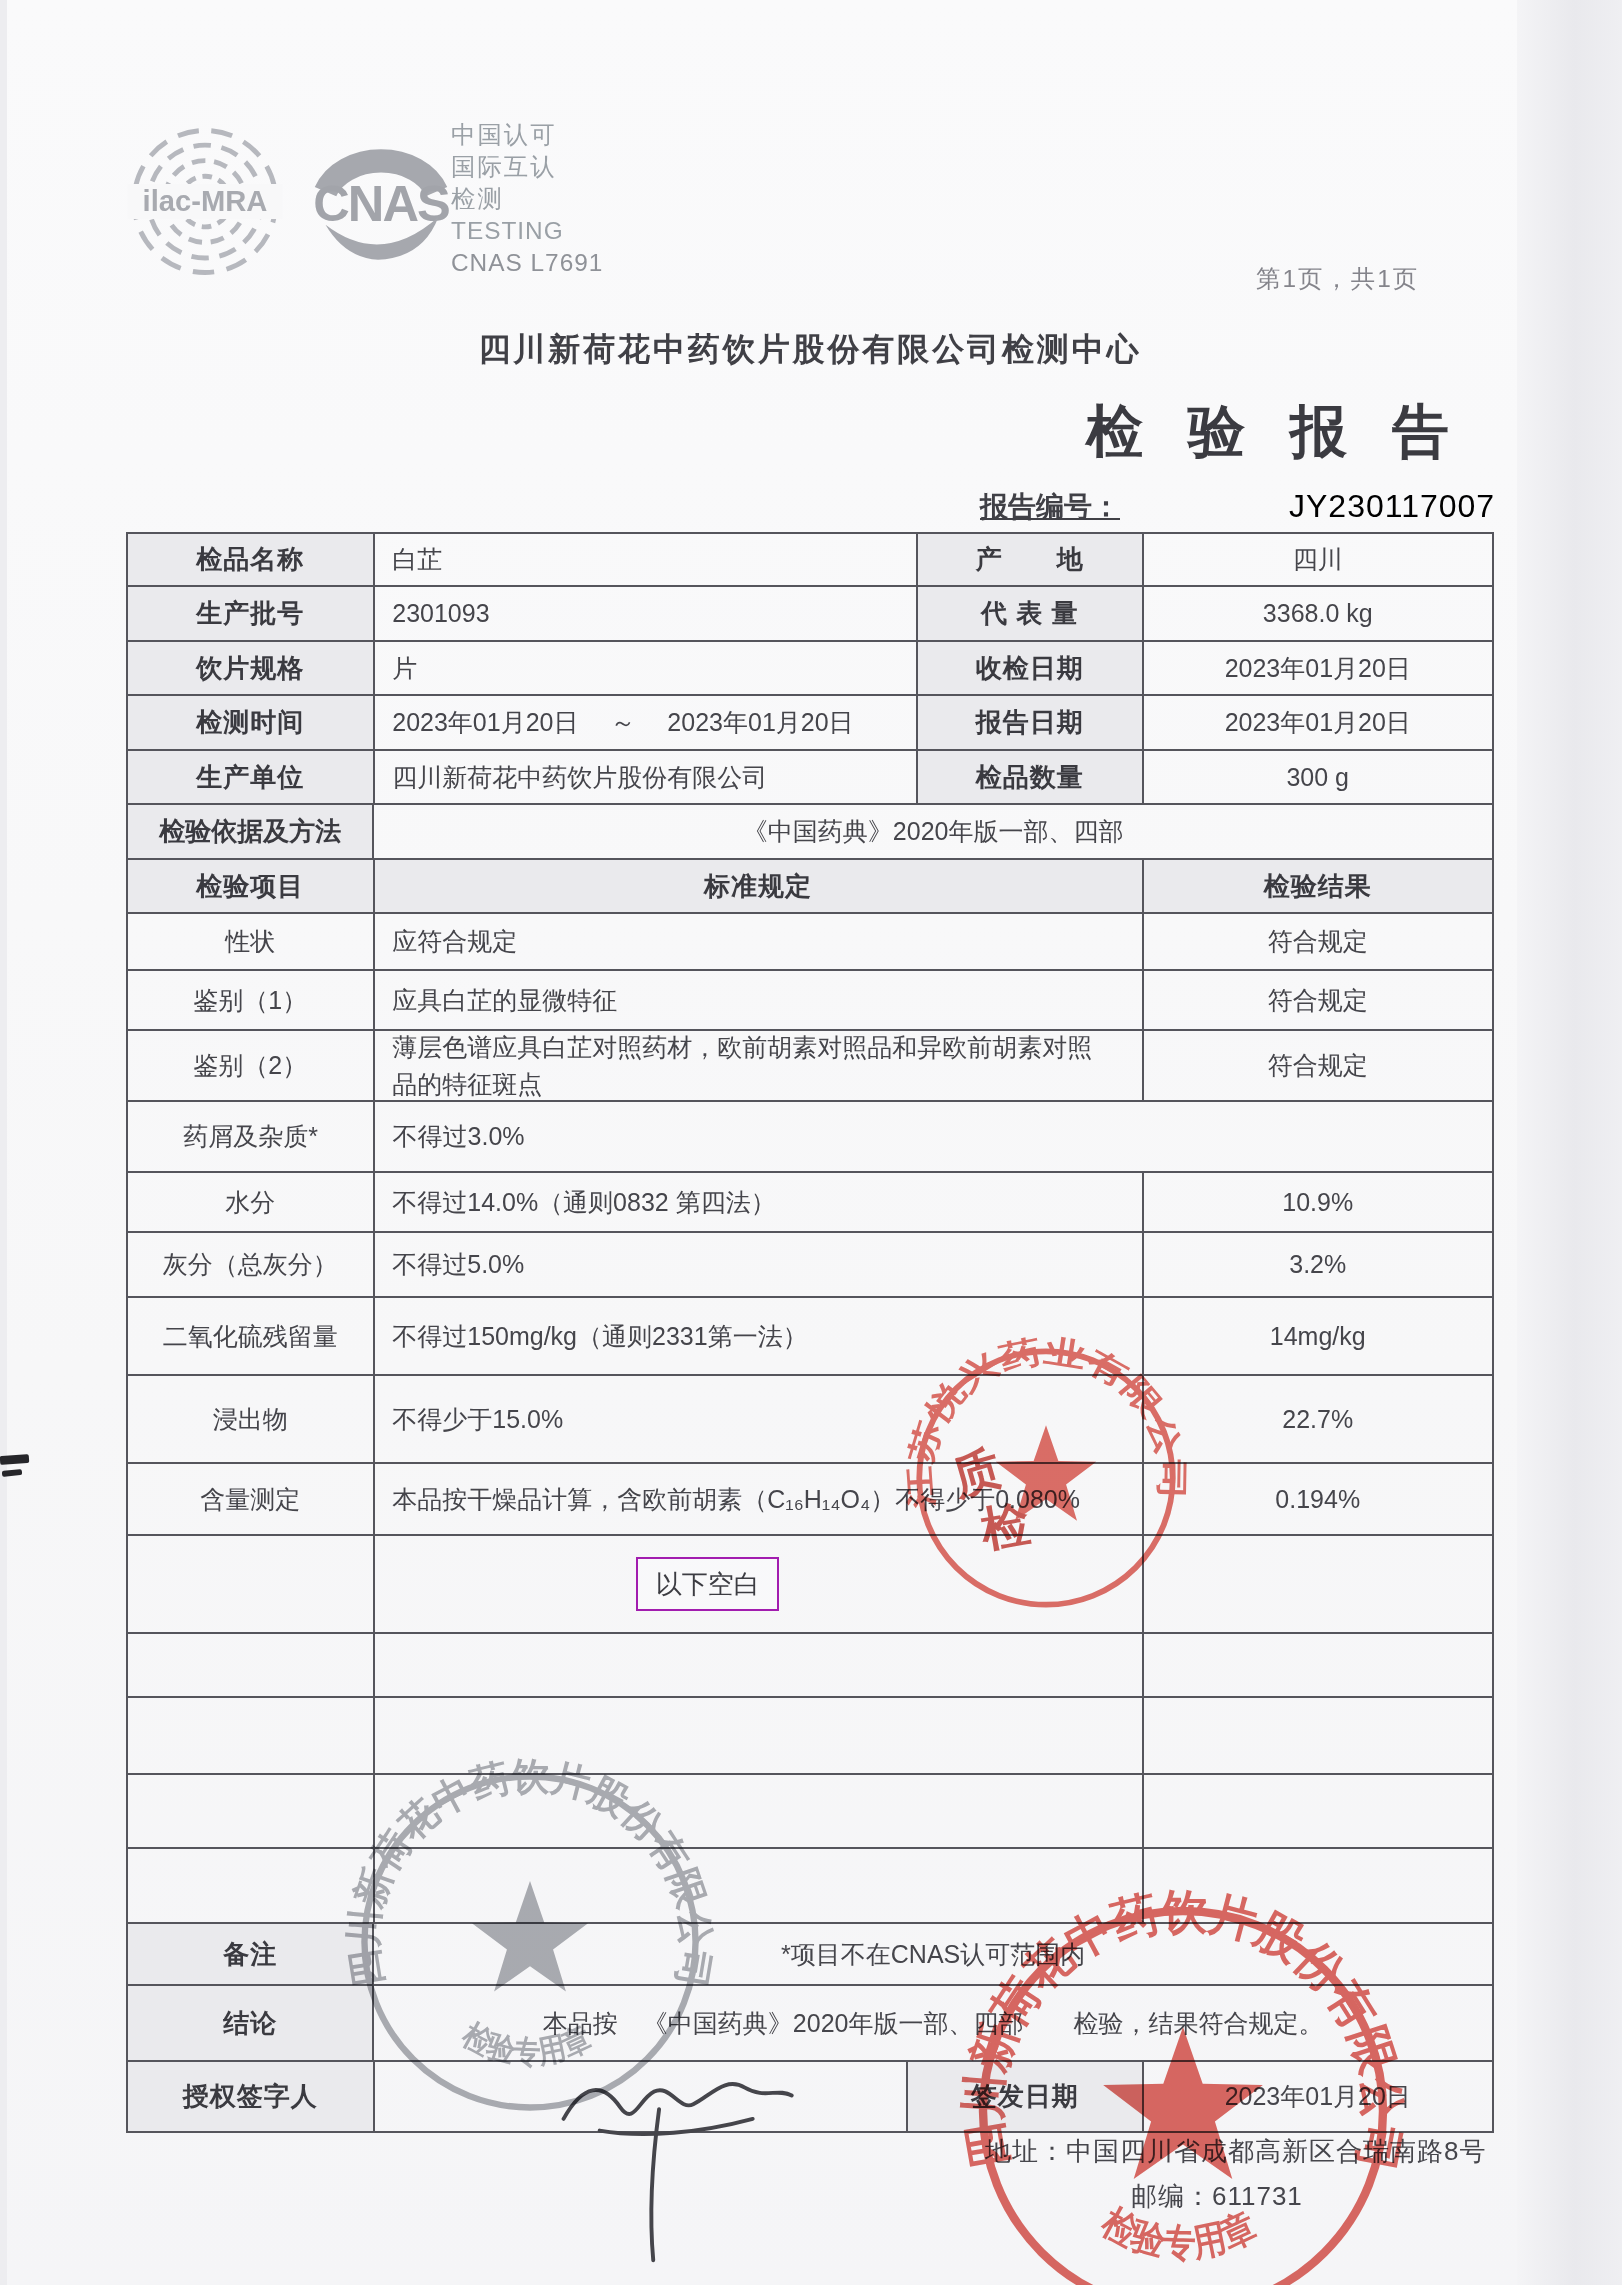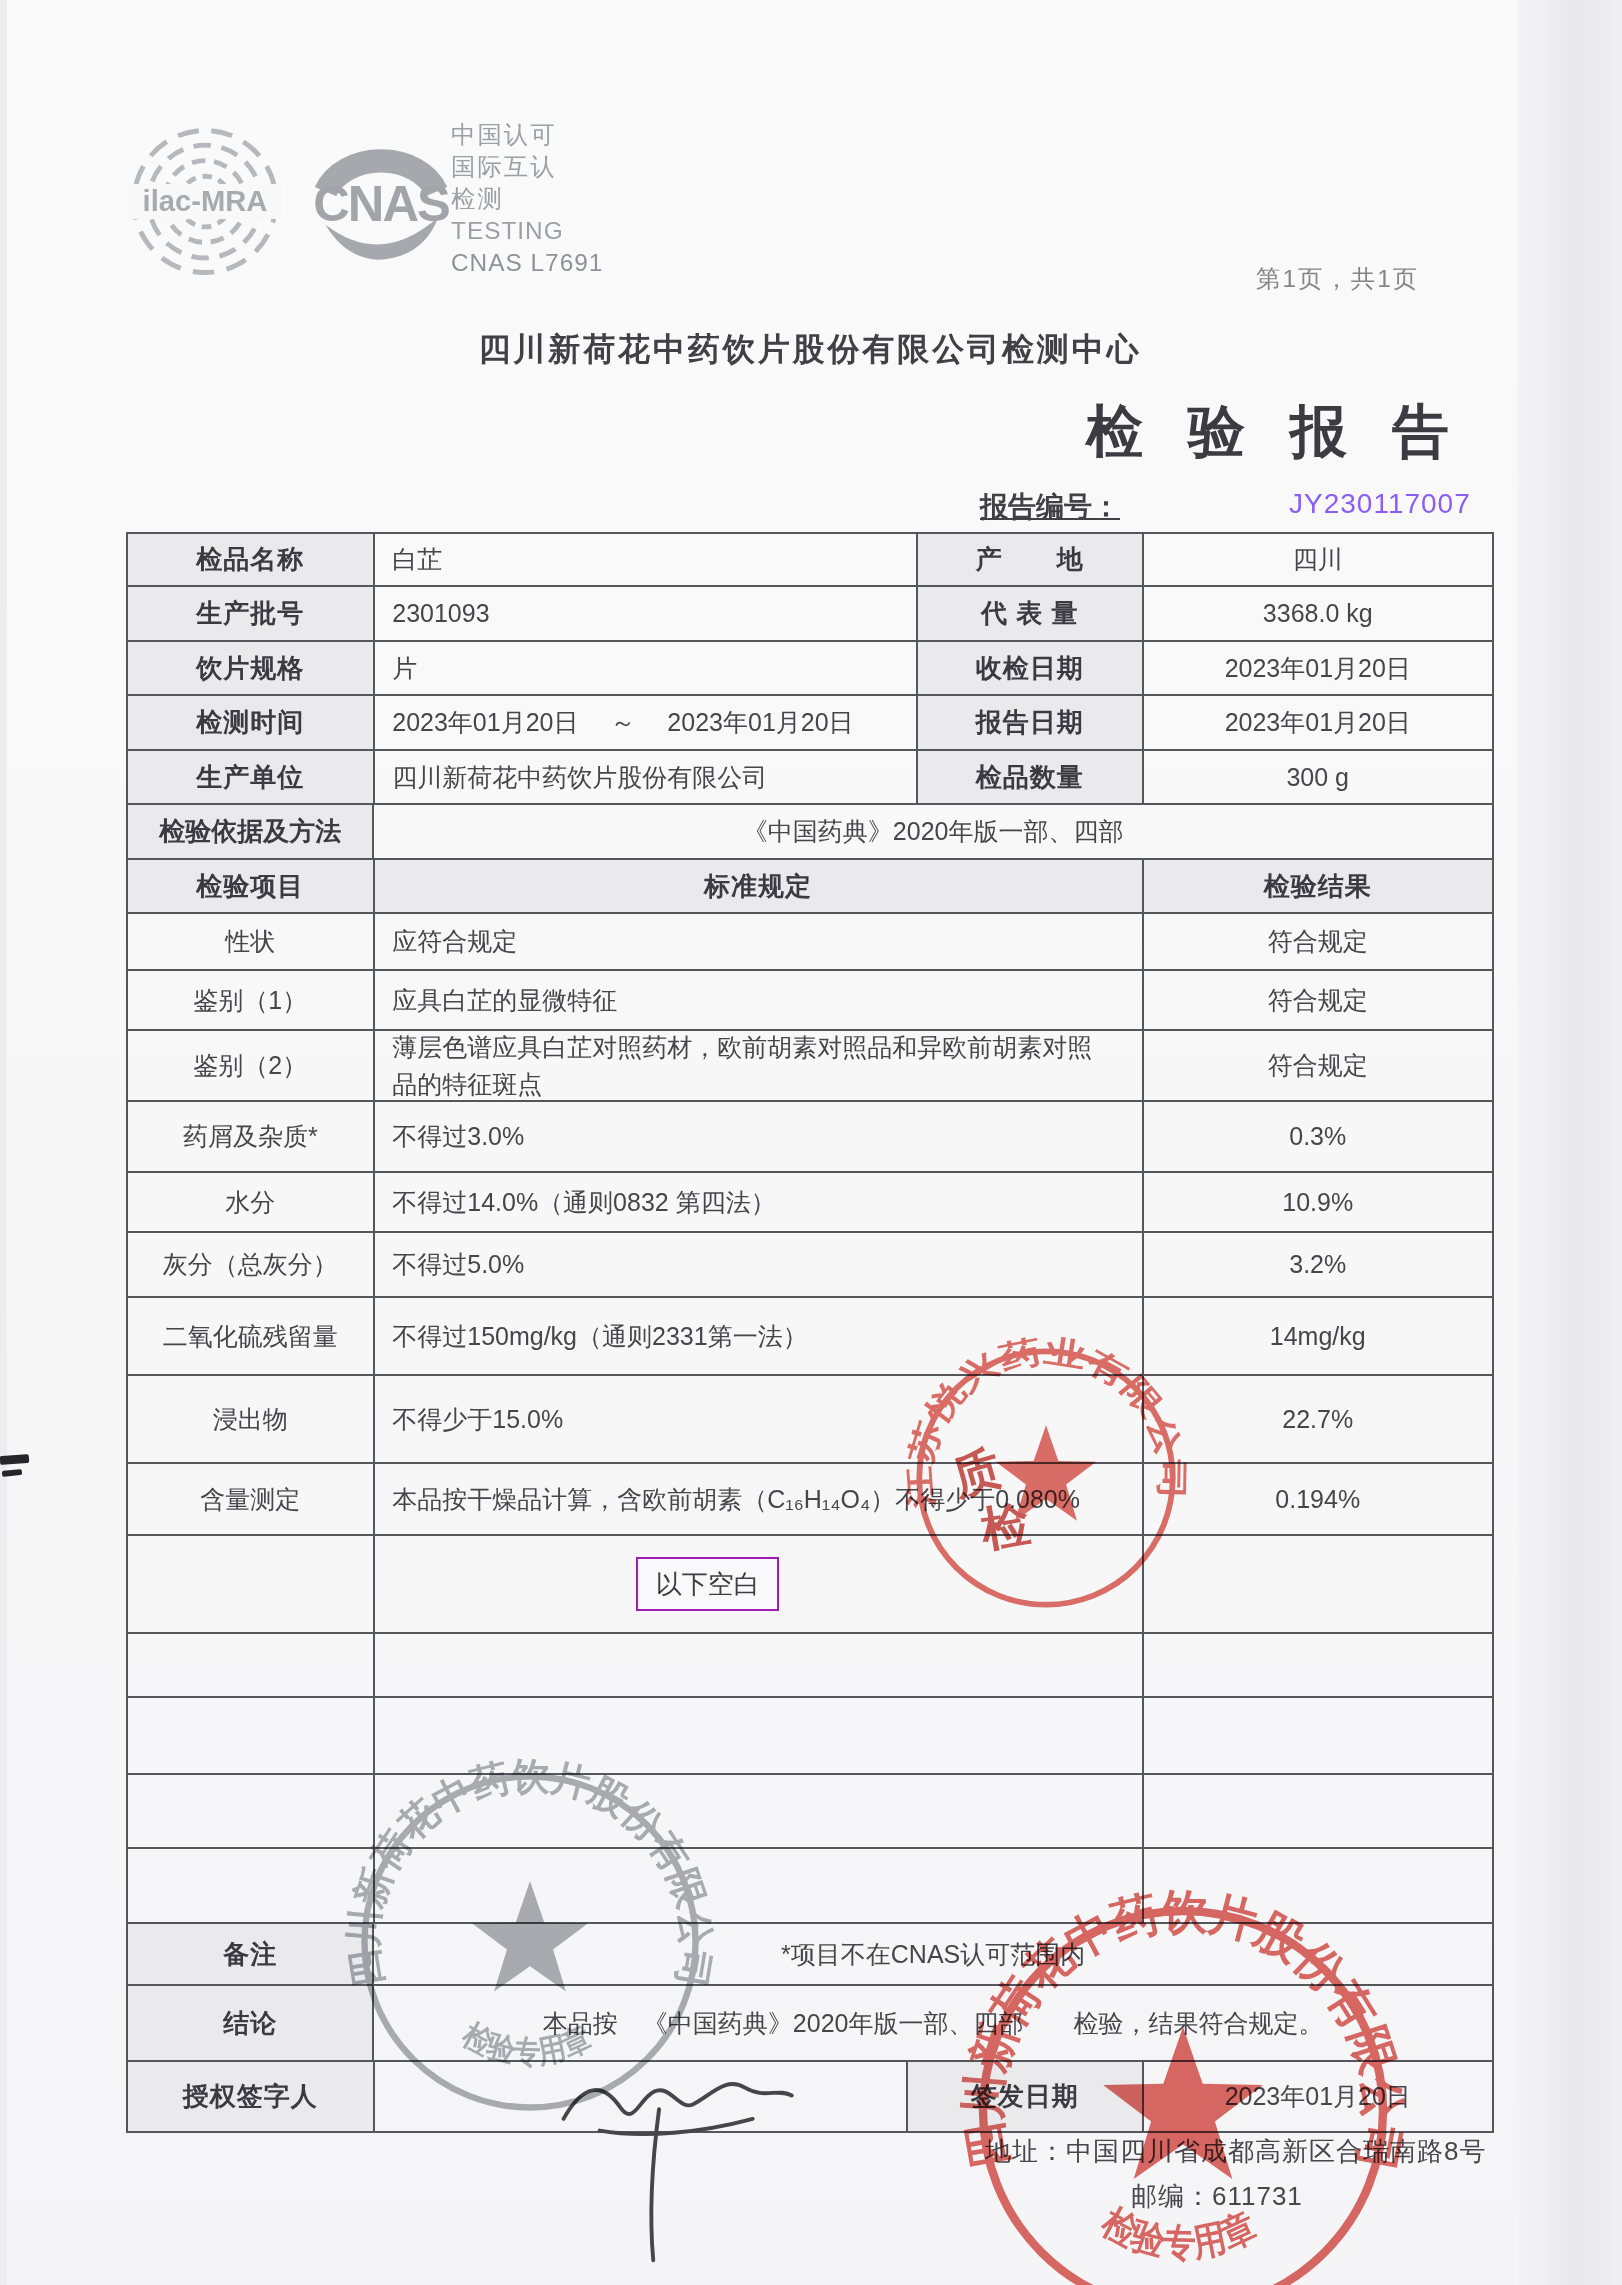--- a/index.html
+++ b/index.html
@@ -24,7 +24,7 @@
   .report-title{left:126px;top:394px;width:1368px;text-align:right;
     font-size:57px;font-weight:bold;letter-spacing:45px;text-indent:45px;color:#3b3b41;}
   .report-no-label{left:980px;top:488px;font-size:28px;font-weight:bold;color:#404046;text-decoration:underline;}
-  .report-no-value{left:1289px;top:488px;font-size:28px;color:#8b5cf6;letter-spacing:1px;}
+  .report-no-value{left:1289px;top:488px;font-size:32px;color:#000000;letter-spacing:1px;}
   
   .rtable{left:126px;top:532px;width:1368px;border:2.9px solid #55555c;box-sizing:border-box;background:transparent;}
   .trow{display:flex;border-top:2px solid #55555c;box-sizing:border-box;}

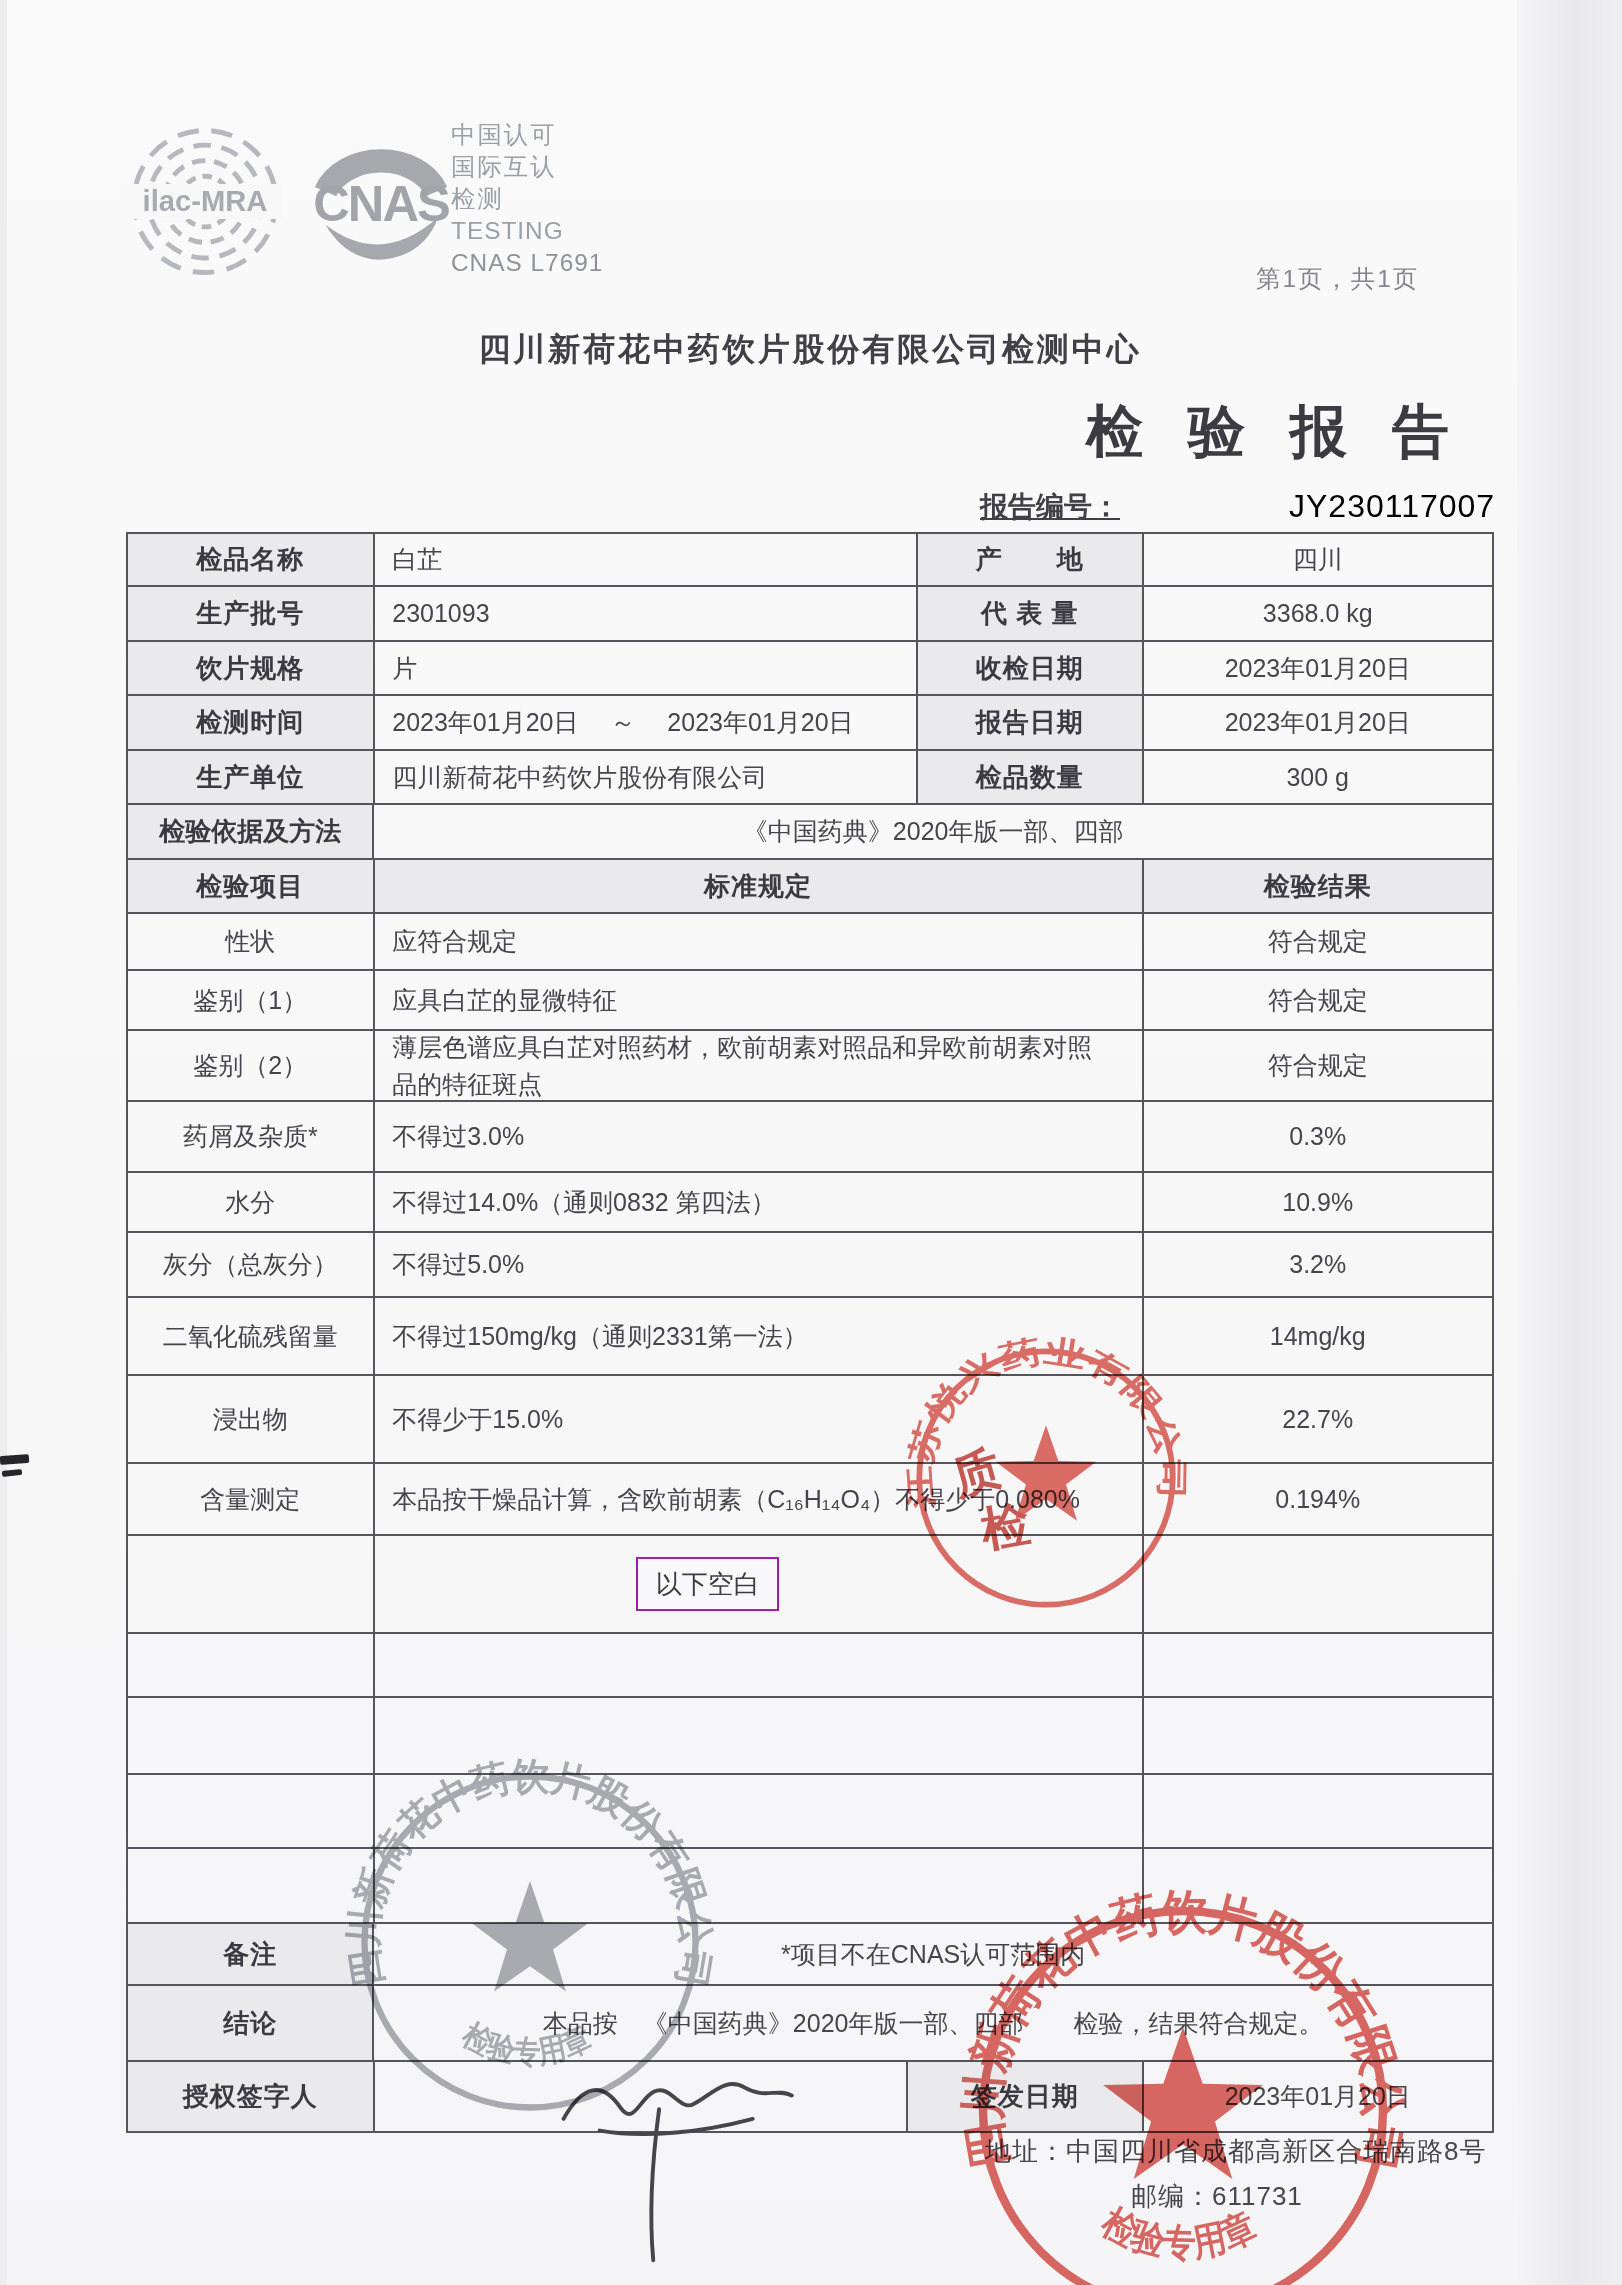--- a/index.html
+++ b/index.html
@@ -157,7 +157,6 @@
   <div class="trow" style="height:71px">
     <div class="cell valC r1">药屑及杂质*</div>
     <div class="cell valL r2 std">不得过3.0%</div>
-    <div class="cell valC r3">0.3%</div>
   </div>
   <div class="trow" style="height:60px">
     <div class="cell valC r1">水分</div>

